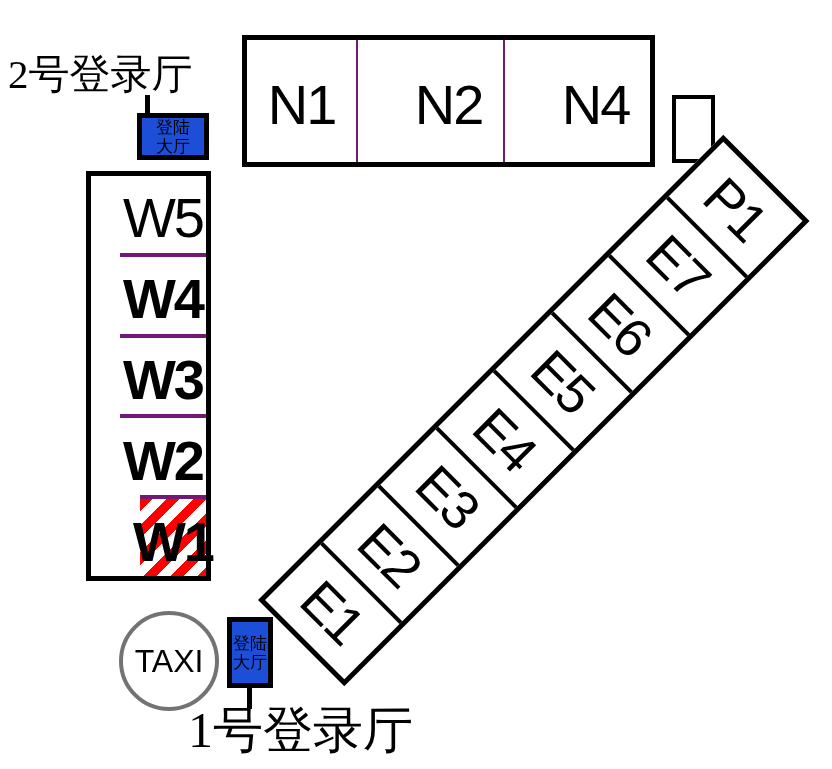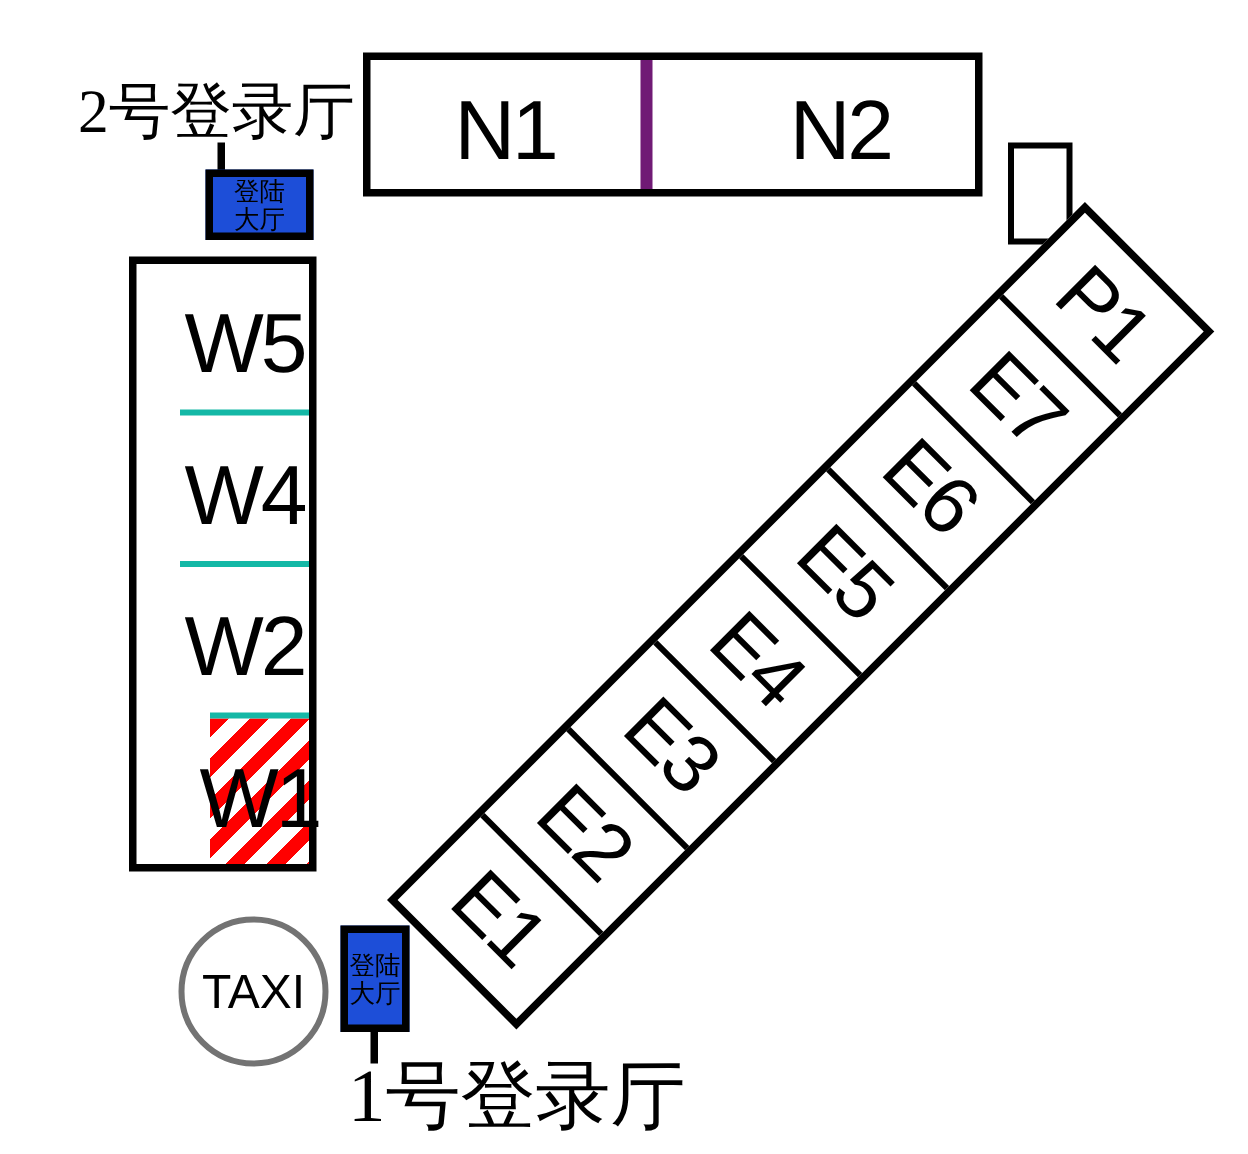--- a/index.html
+++ b/index.html
@@ -50,7 +50,7 @@
   
   .entrance-title{
     position:absolute;font-family:"Liberation Serif",serif;
-    font-size:41px;line-height:1.1;white-space:nowrap;margin-left:44px;
+    font-size:41px;line-height:1.1;white-space:nowrap;
   }
   .title-2{left:8px;top:52px;}
   .title-1{left:188px;top:703px;font-size:50px;}

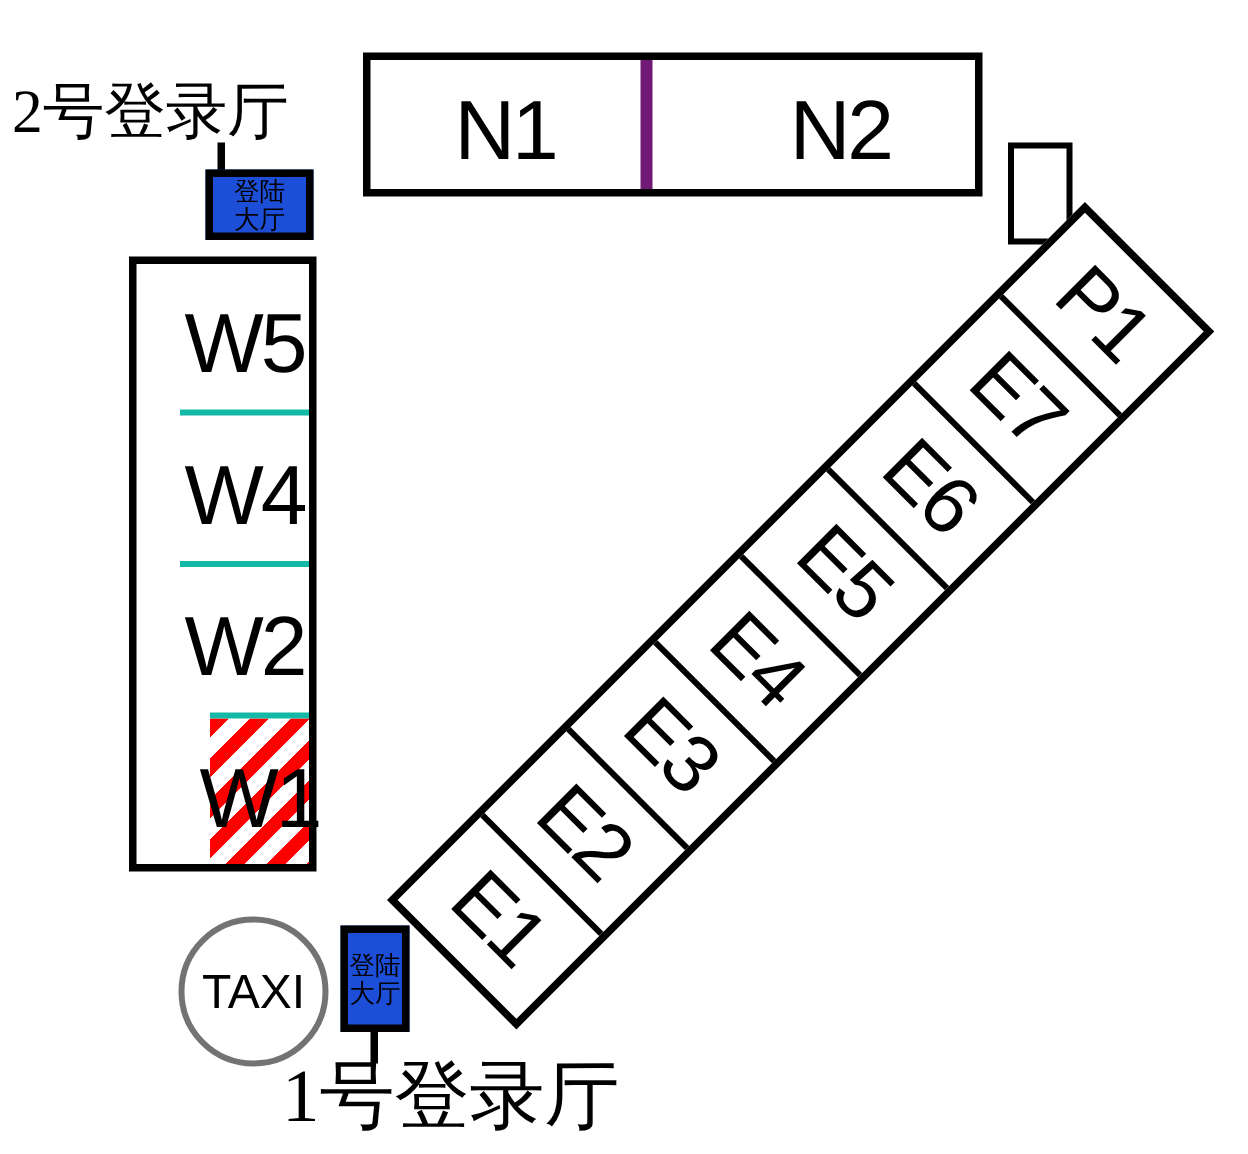--- a/index.html
+++ b/index.html
@@ -19,7 +19,7 @@
   .hall-col .cell + .cell{border-top:4px solid #14b8a6;}
   .hall-label{font-size:56px;letter-spacing:-2px;line-height:1;}
   
-  .n-row{left:242px;top:35px;width:413px;height:96px;}
+  .n-row{left:242px;top:35px;width:413px;height:132px;}
   
   .w-col{left:86px;top:171px;width:125px;height:410px;}
   .hatched{background:repeating-linear-gradient(135deg,#ff0000 0 9px,#ffffff 9px 19px);margin-left:20px;}

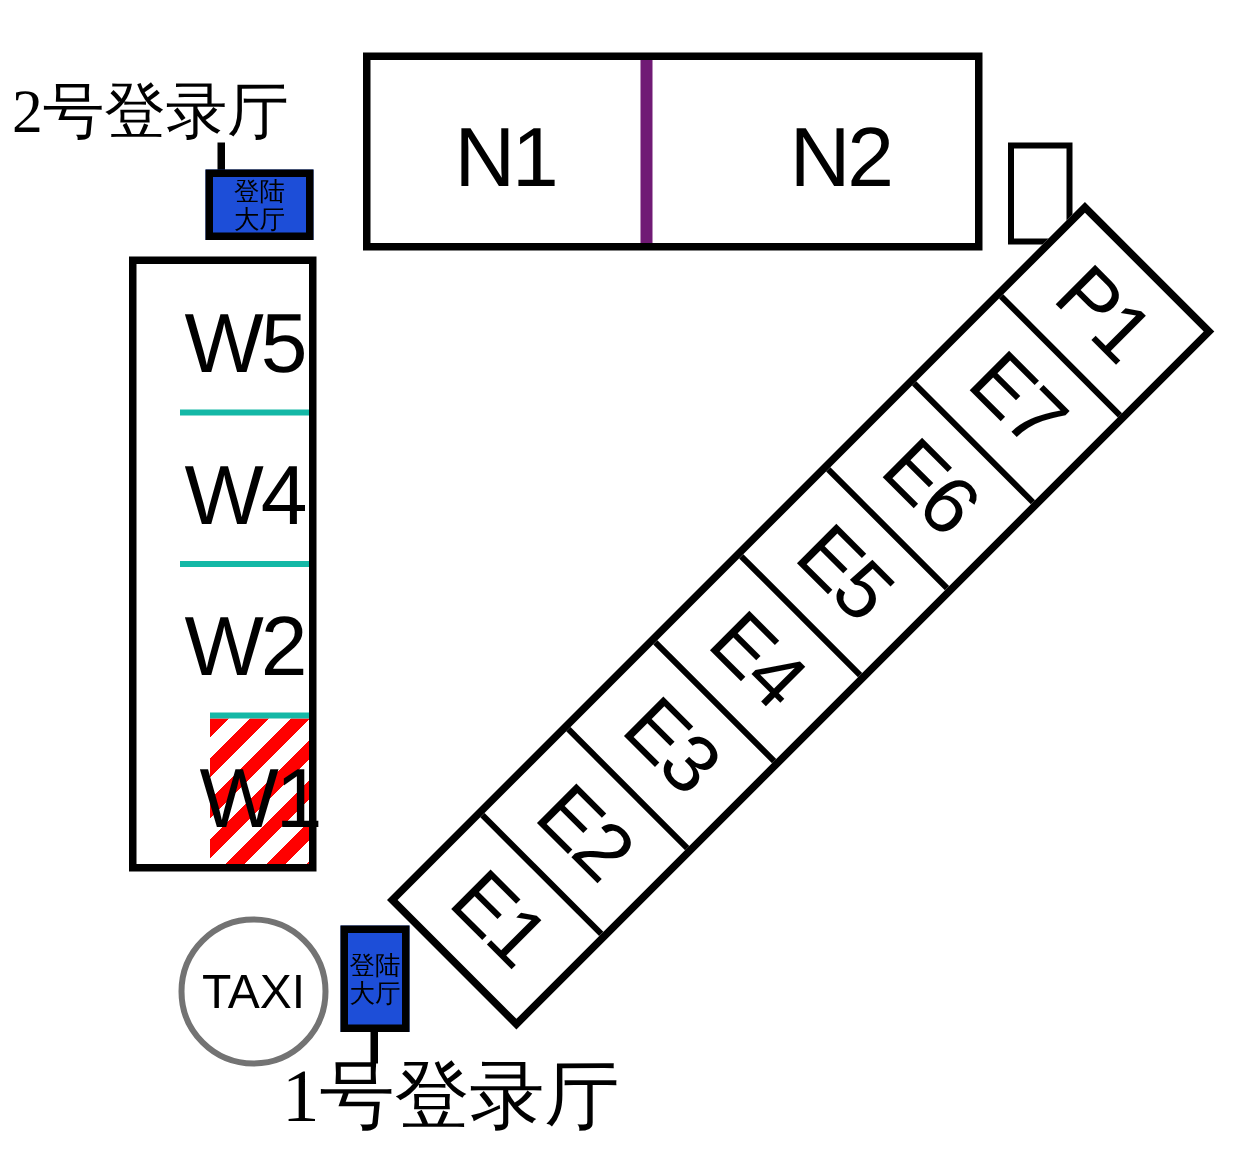--- a/index.html
+++ b/index.html
@@ -15,7 +15,7 @@
     flex:1;display:flex;align-items:center;justify-content:center;
     box-sizing:border-box;padding-top:8px;
   }
-  .hall-row .cell + .cell{border-left:8px solid #701a75;padding-left:36px;}
+  .hall-row .cell + .cell{border-left:2px solid #701a75;padding-left:36px;}
   .hall-col .cell + .cell{border-top:4px solid #14b8a6;}
   .hall-label{font-size:56px;letter-spacing:-2px;line-height:1;}
   

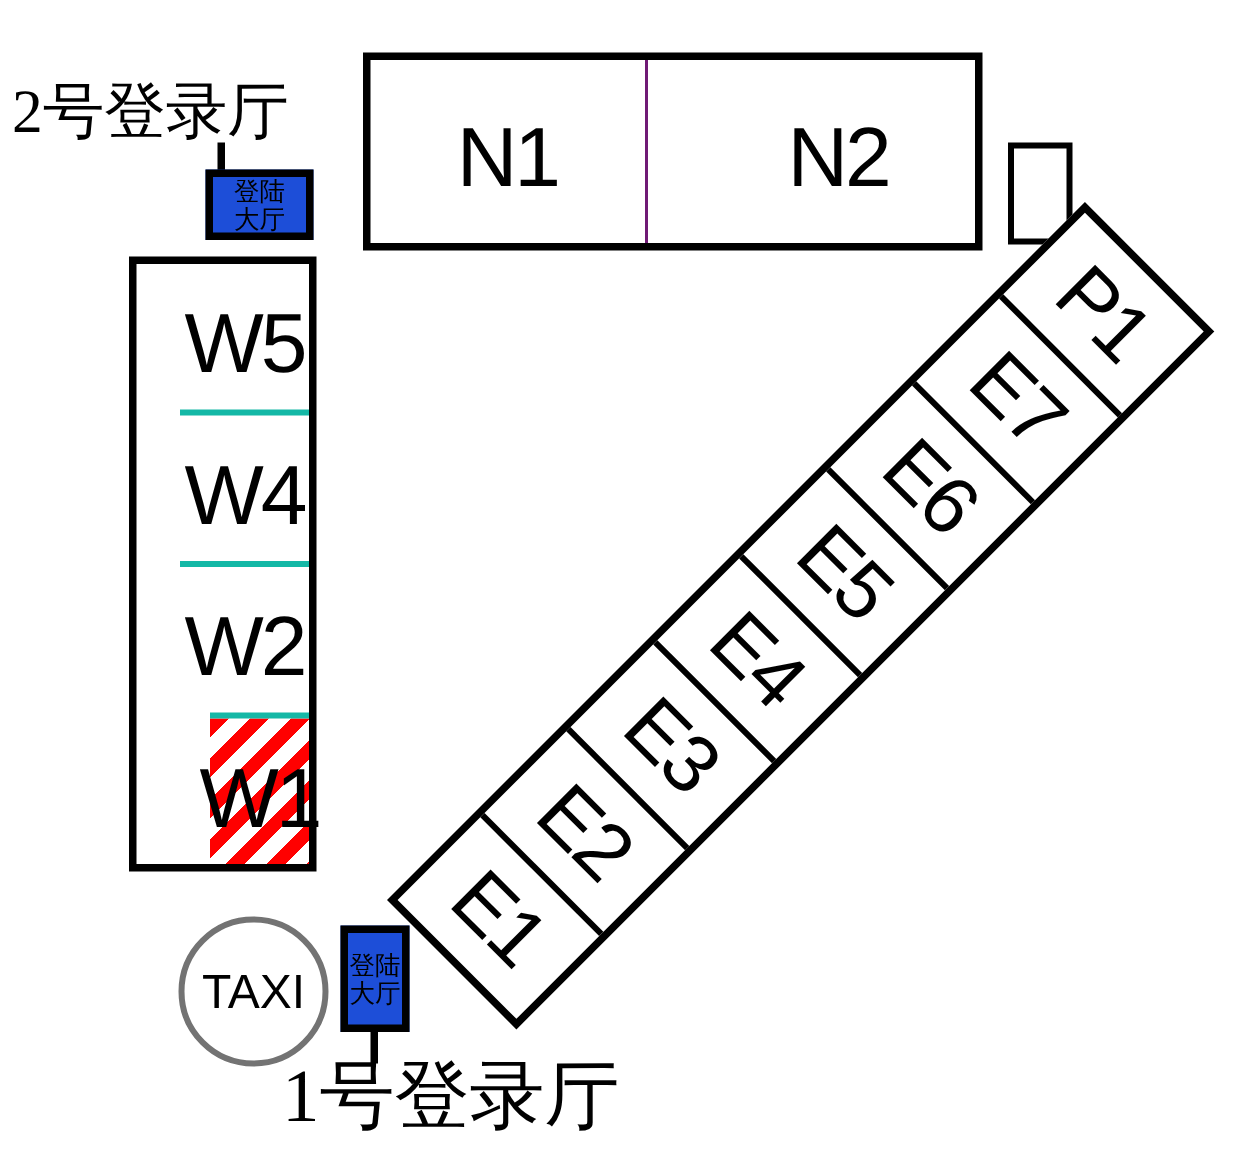--- a/index.html
+++ b/index.html
@@ -79,6 +79,9 @@
     <div class="cell">
         <span class="hall-label">N2</span>
       </div>
+    <div class="cell">
+        <span class="hall-label">N4</span>
+      </div>
   </div>
 
   <div class="small-rect"></div>

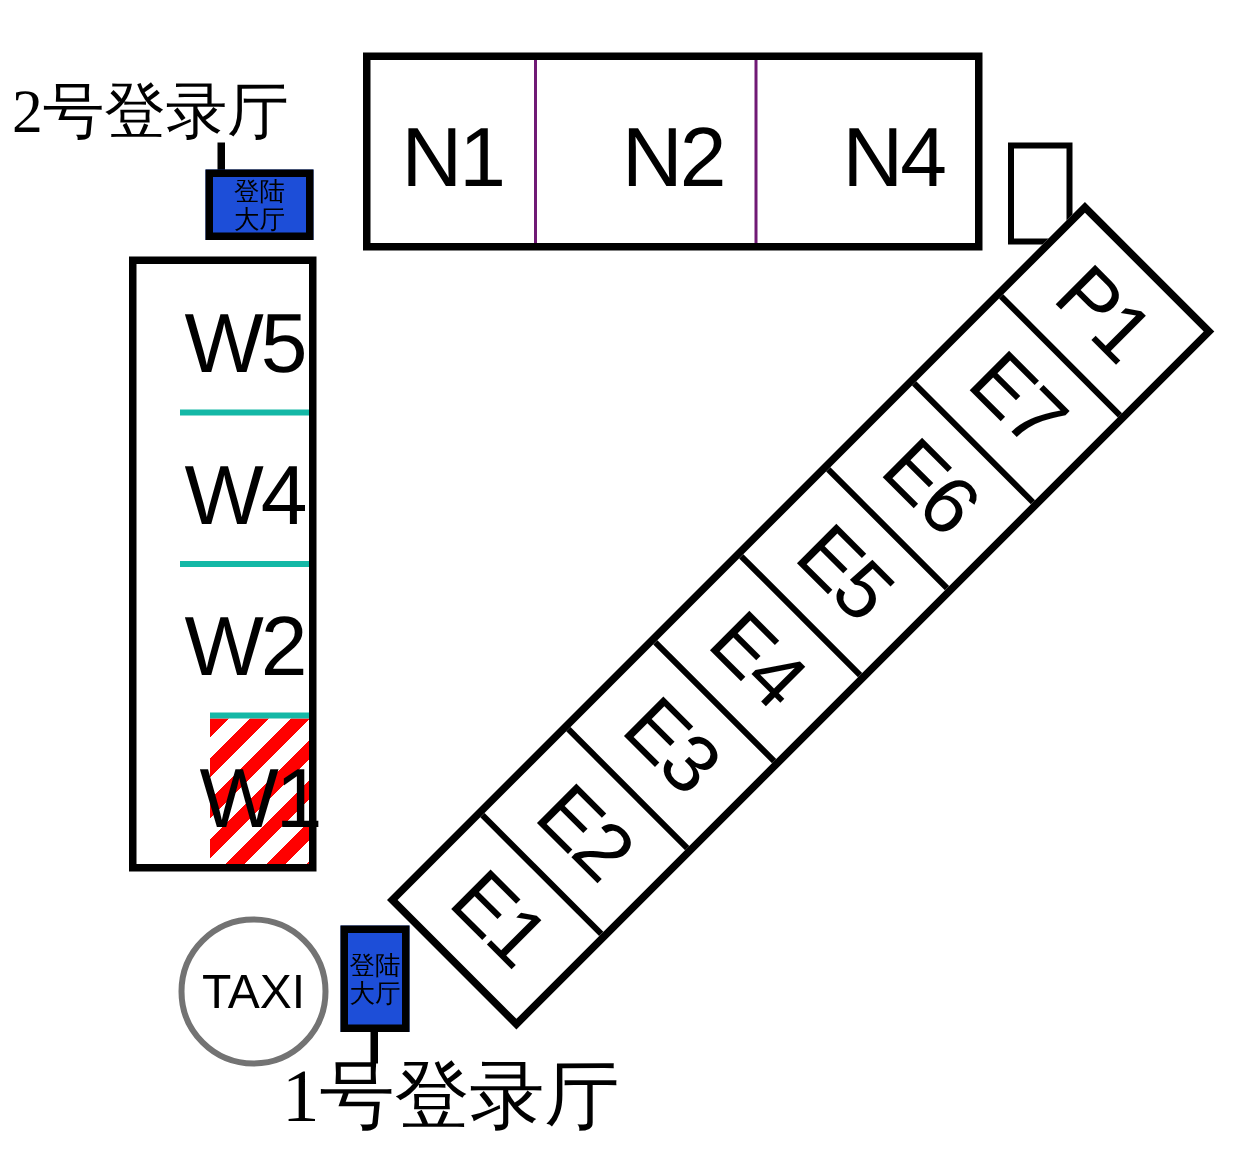--- a/index.html
+++ b/index.html
@@ -16,7 +16,7 @@
     box-sizing:border-box;padding-top:8px;
   }
   .hall-row .cell + .cell{border-left:2px solid #701a75;padding-left:36px;}
-  .hall-col .cell + .cell{border-top:4px solid #14b8a6;}
+  .hall-col .cell + .cell{border-top:4px solid #701a75;font-weight:bold;}
   .hall-label{font-size:56px;letter-spacing:-2px;line-height:1;}
   
   .n-row{left:242px;top:35px;width:413px;height:132px;}

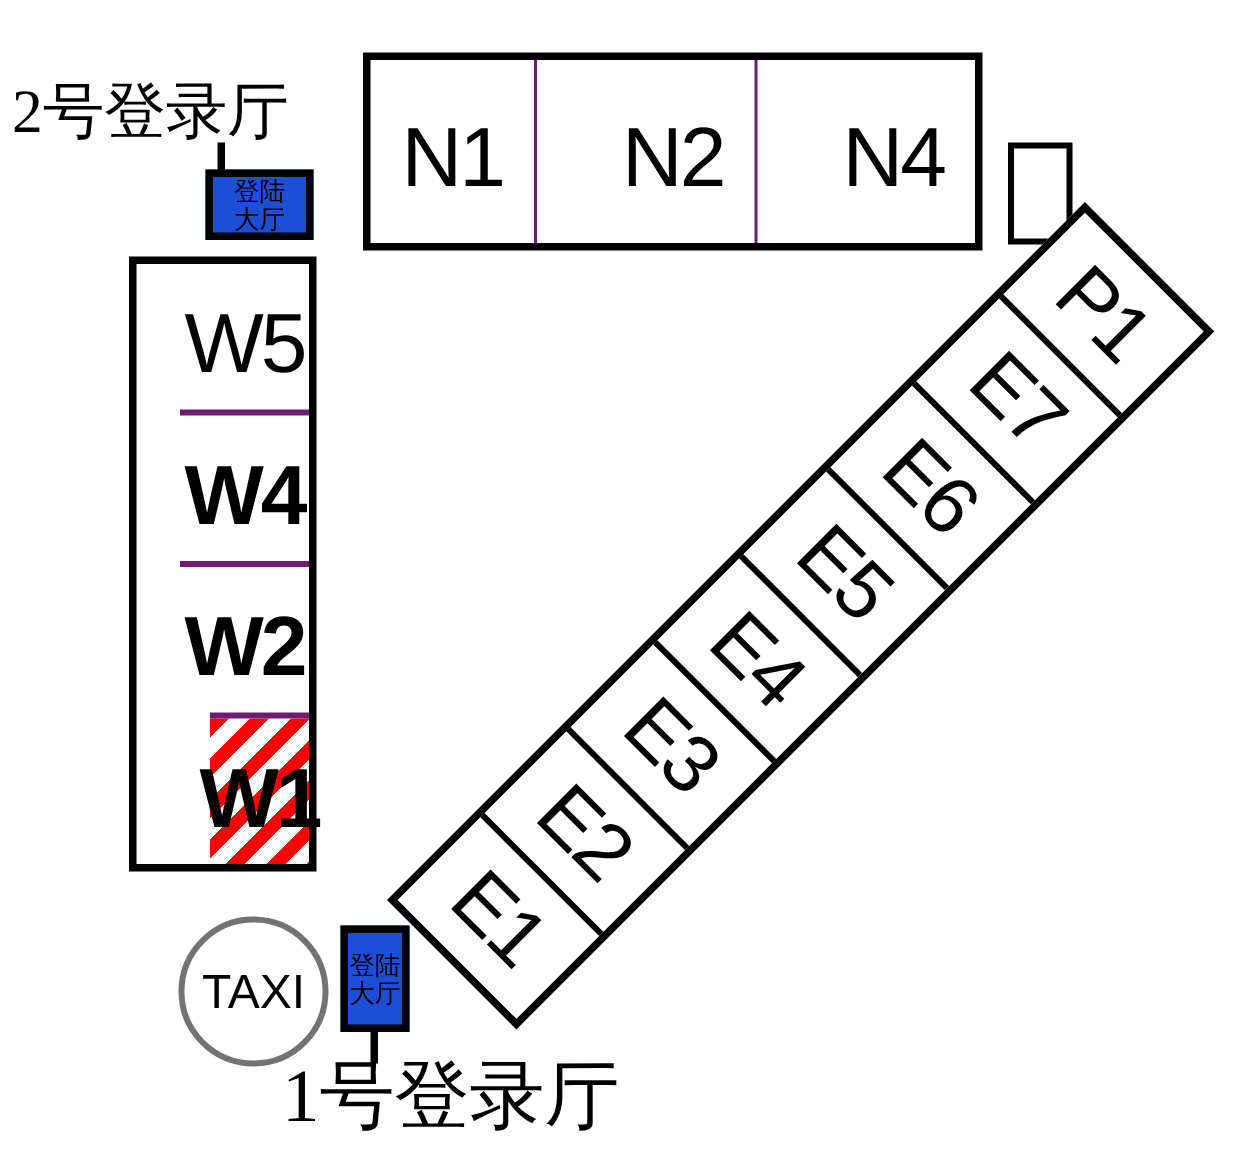--- a/index.html
+++ b/index.html
@@ -94,6 +94,9 @@
         <span class="hall-label">W4</span>
       </div>
     <div class="cell">
+        <span class="hall-label">W3</span>
+      </div>
+    <div class="cell">
         <span class="hall-label">W2</span>
       </div>
     <div class="cell hatched">

